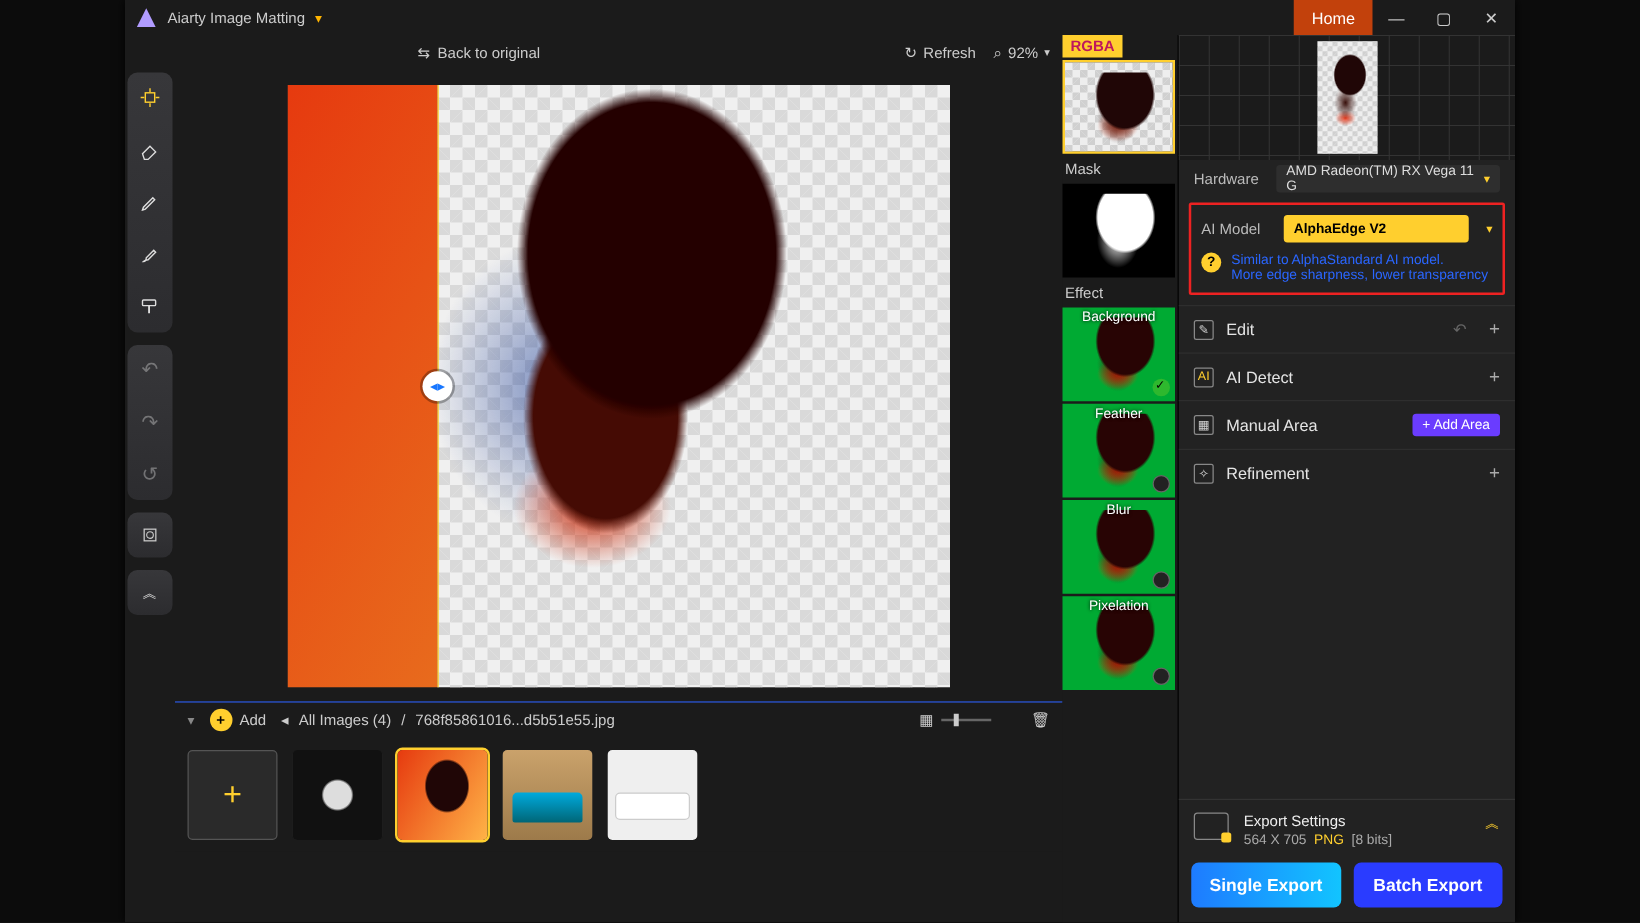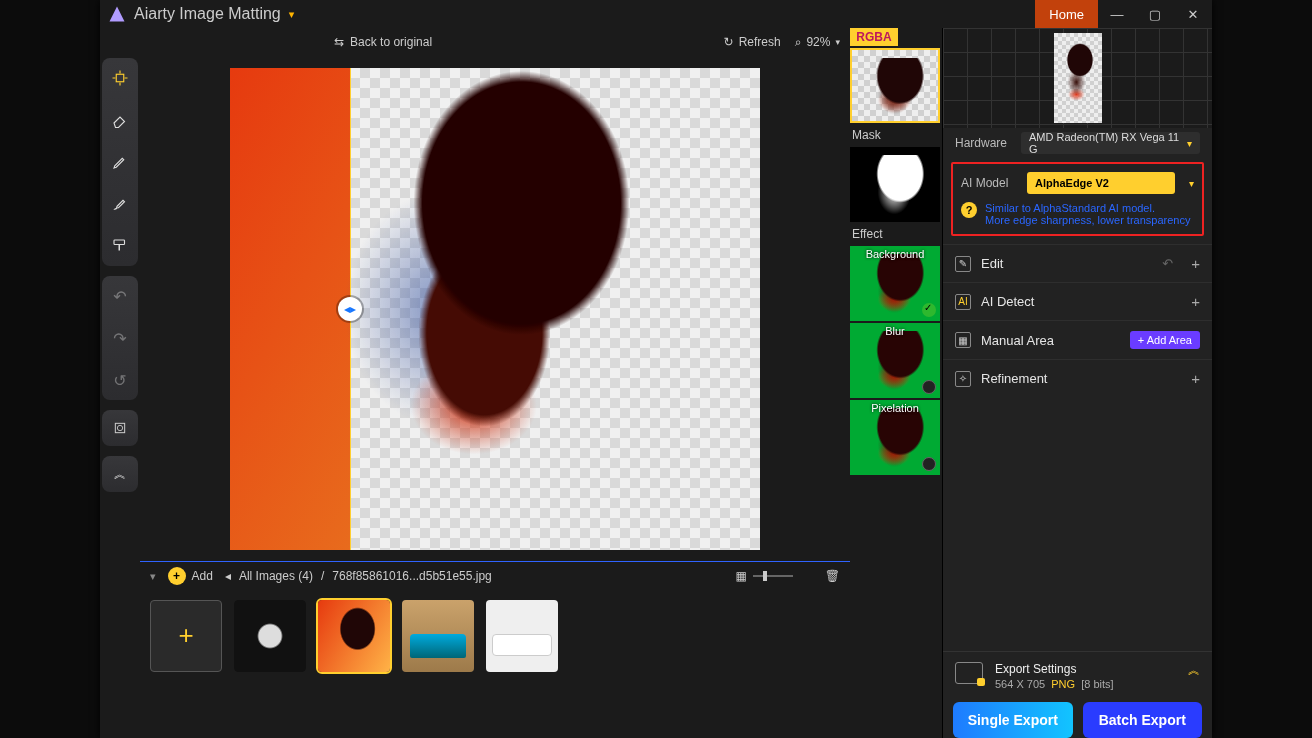--- a/index.html
+++ b/index.html
@@ -11,7 +11,7 @@
   
   .titlebar { height: 28px; display: flex; align-items: center; padding: 0 0 0 8px; background: #1b1b1b; position: relative; }
   .titlebar .logo { width: 18px; height: 18px; margin-right: 8px; }
-  .titlebar .appname { color: #ccc; font-size: 16px; flex: 0 0 auto; }
+  .titlebar .appname { color: #ccc; font-size: 12px; flex: 0 0 auto; }
   .titlebar .chev { margin-left: 8px; color: #ffb400; font-size: 11px; }
   .titlebar .spacer { flex: 1; }
   .titlebar .home { background: #c2410c; color: #fff; padding: 0 14px; height: 28px; display: flex; align-items: center; font-size: 13px; }

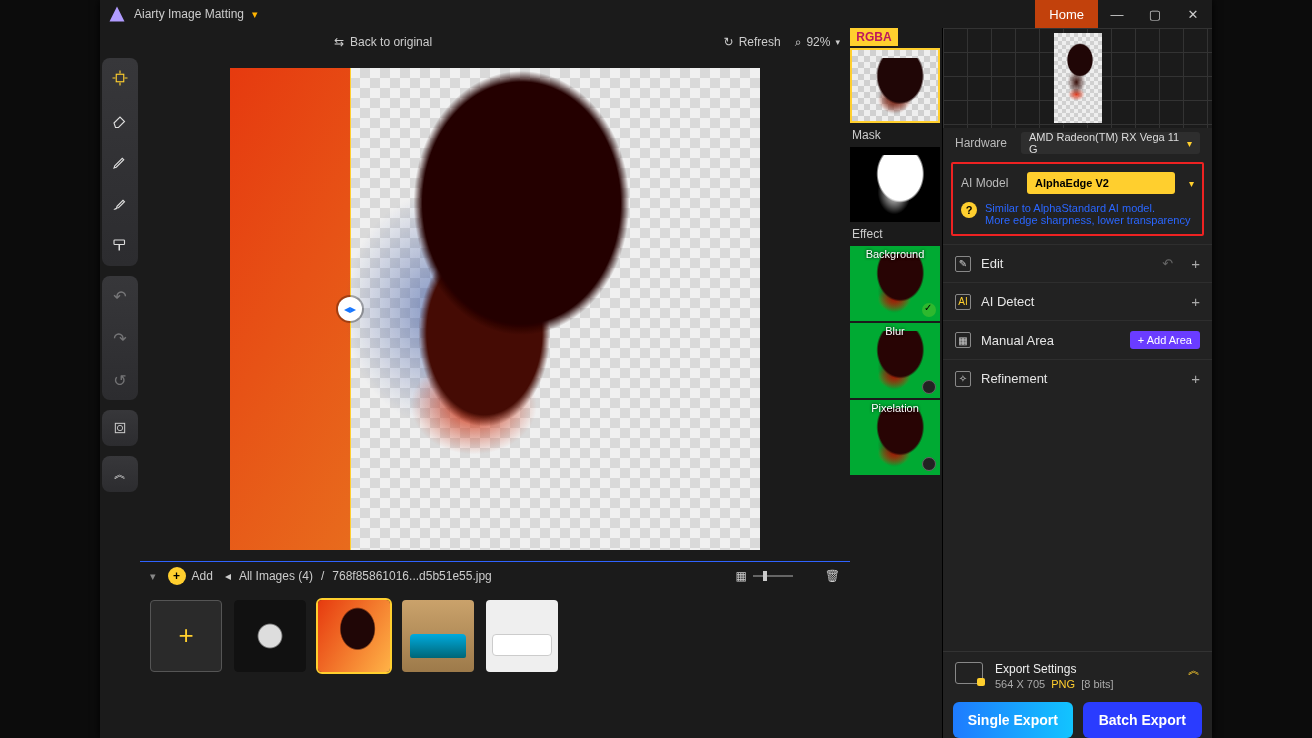--- a/index.html
+++ b/index.html
@@ -333,6 +333,11 @@
           </div>
         <div class="thumb effect">
             <div class="sil"></div>
+            <div class="label">Feather</div>
+            <div class="dot"></div>
+          </div>
+        <div class="thumb effect">
+            <div class="sil"></div>
             <div class="label">Blur</div>
             <div class="dot"></div>
           </div>

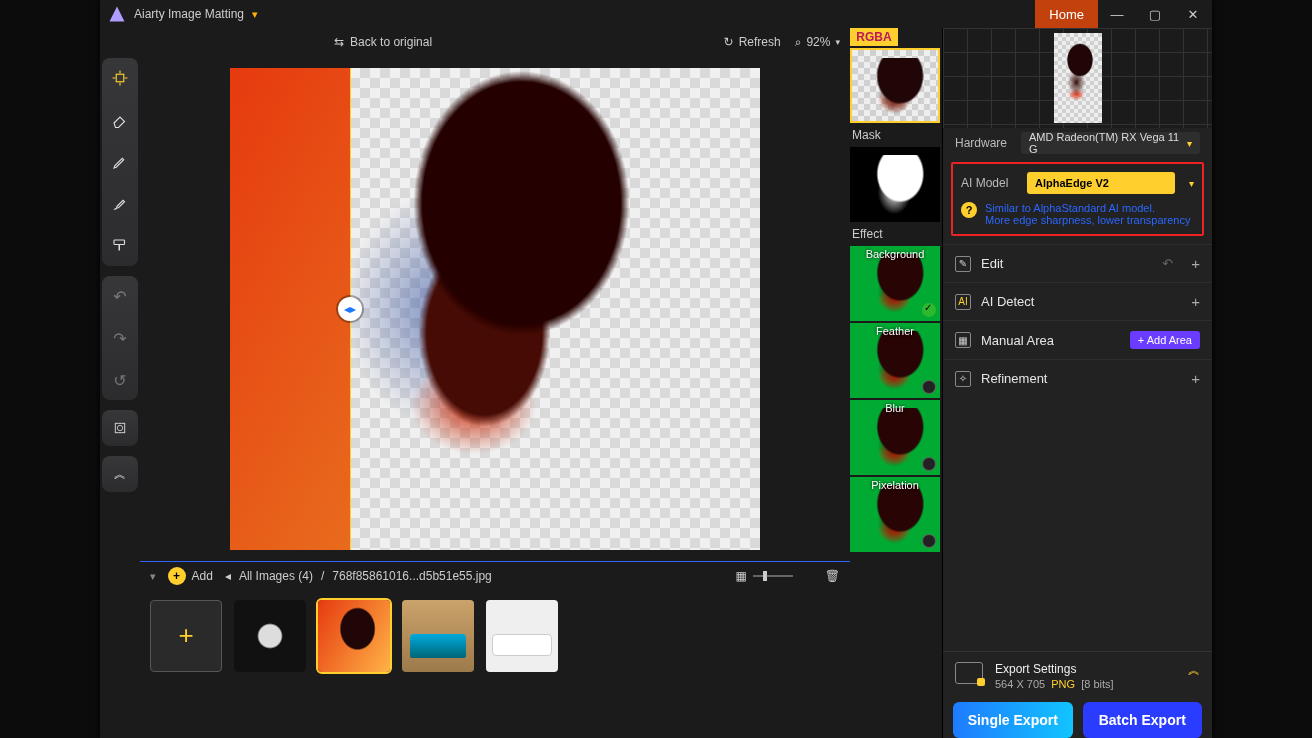--- a/index.html
+++ b/index.html
@@ -147,7 +147,7 @@
   .export .info .t2 { font-size:11px; color:#aaa; margin-top:2px;}
   .export .info .t2 .pn { color:#ffcf2e;}
   .export .expand { margin-left:auto; color:#ffcf2e; font-size:12px;}
-  .exportbtns { display:flex; gap:10px; padding:8px 10px 0 10px;}
+  .exportbtns { display:flex; gap:10px; padding:8px 10px 12px 10px;}
   .exportbtns .btn { flex:1; height:36px; border-radius:6px; display:flex; align-items:center; justify-content:center; font-size:14px; font-weight:600; color:#fff; cursor:pointer;}
   .exportbtns .btn.single { background:linear-gradient(90deg,#1e7bff,#12c4ff);}
   .exportbtns .btn.batch { background:#2a3cff;}

